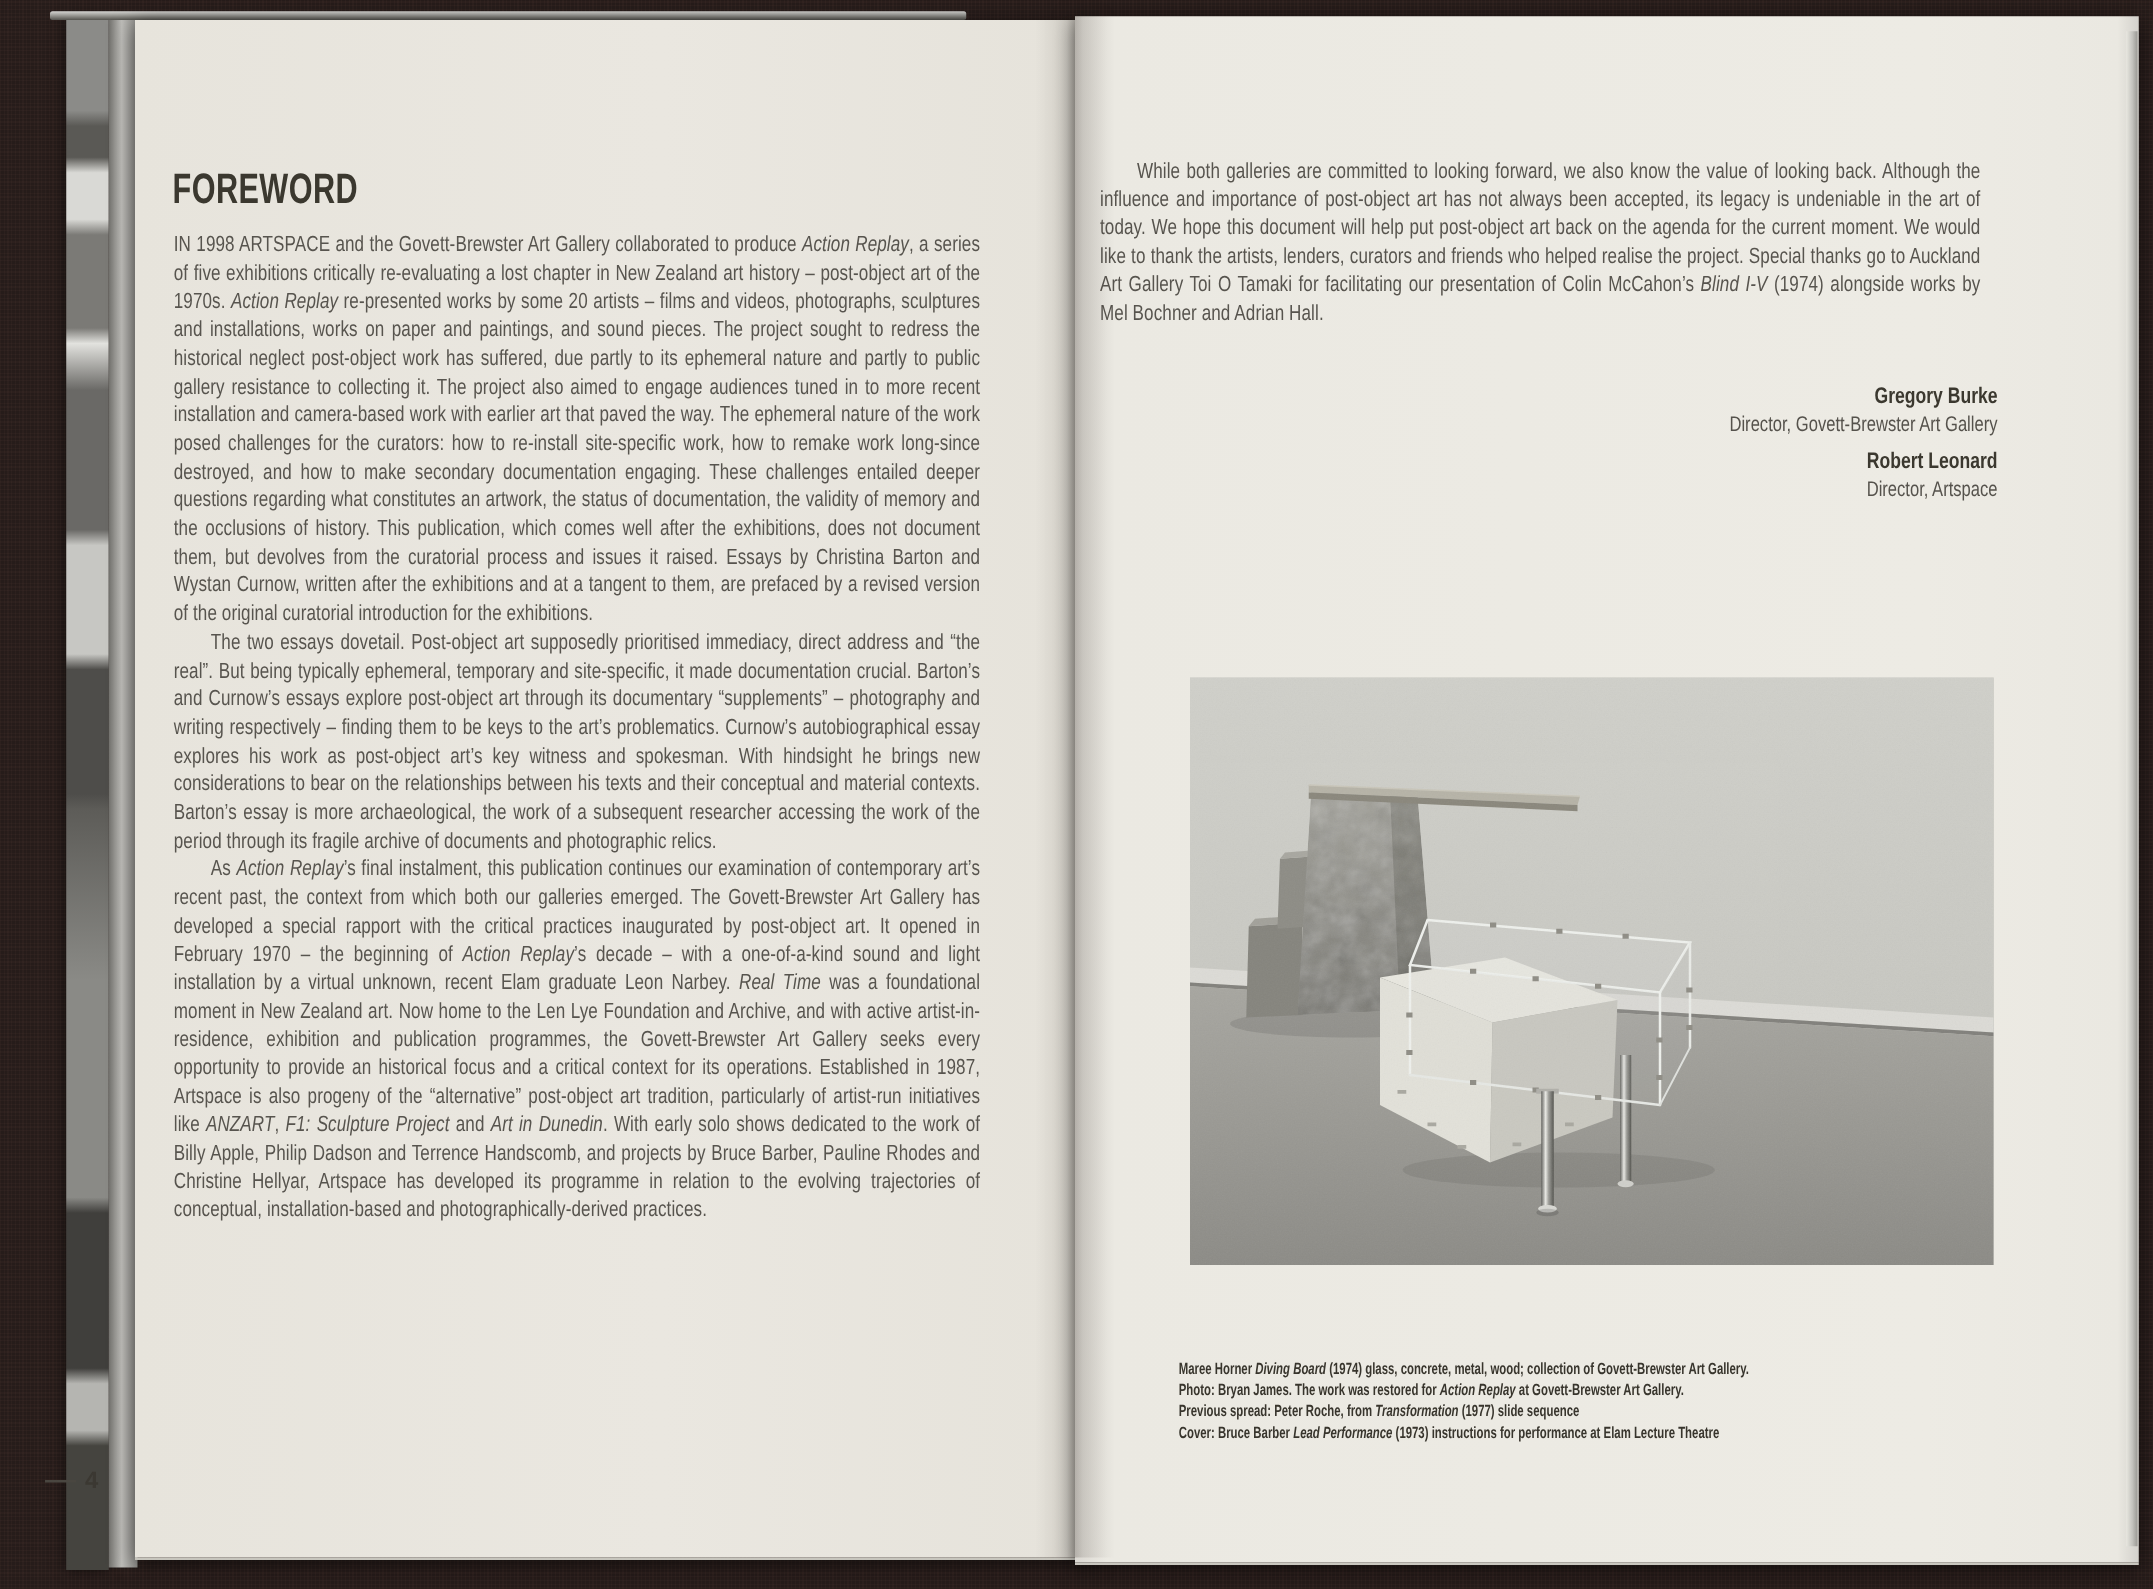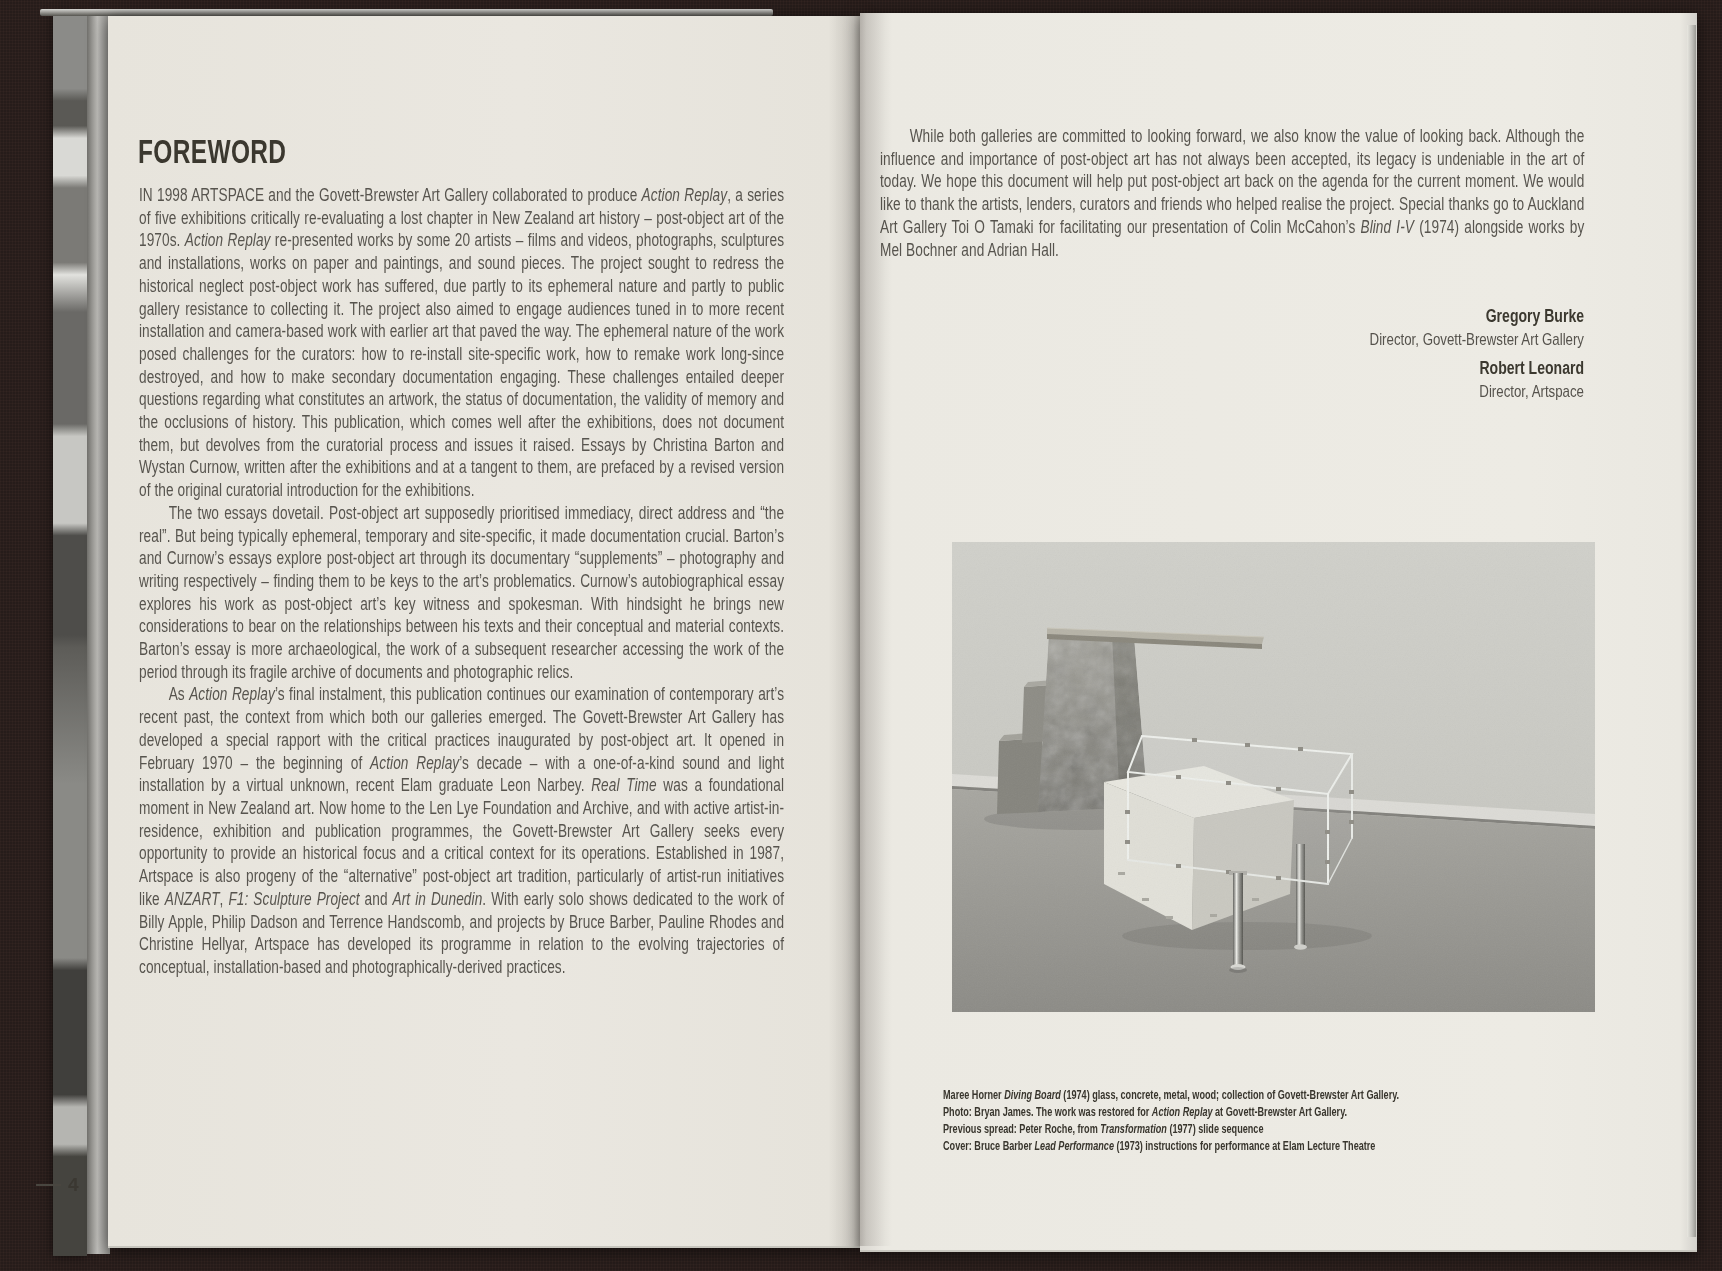--- a/index.html
+++ b/index.html
@@ -34,7 +34,7 @@
     border-radius:2px;
   }
 
-  .page{position:absolute;box-shadow:0 3px 16px rgba(0,0,0,0.55);}
+  .page{position:absolute;box-shadow:0 3px 16px rgba(0,0,0,0.55);padding-left:14px;}
   .page-left{
     left:108px;top:16px;width:752px;height:1230px;
     background:linear-gradient(90deg,#e7e4dc 0%,#eae7e0 55%,#e6e3db 96%,#d9d6cf 100%);

